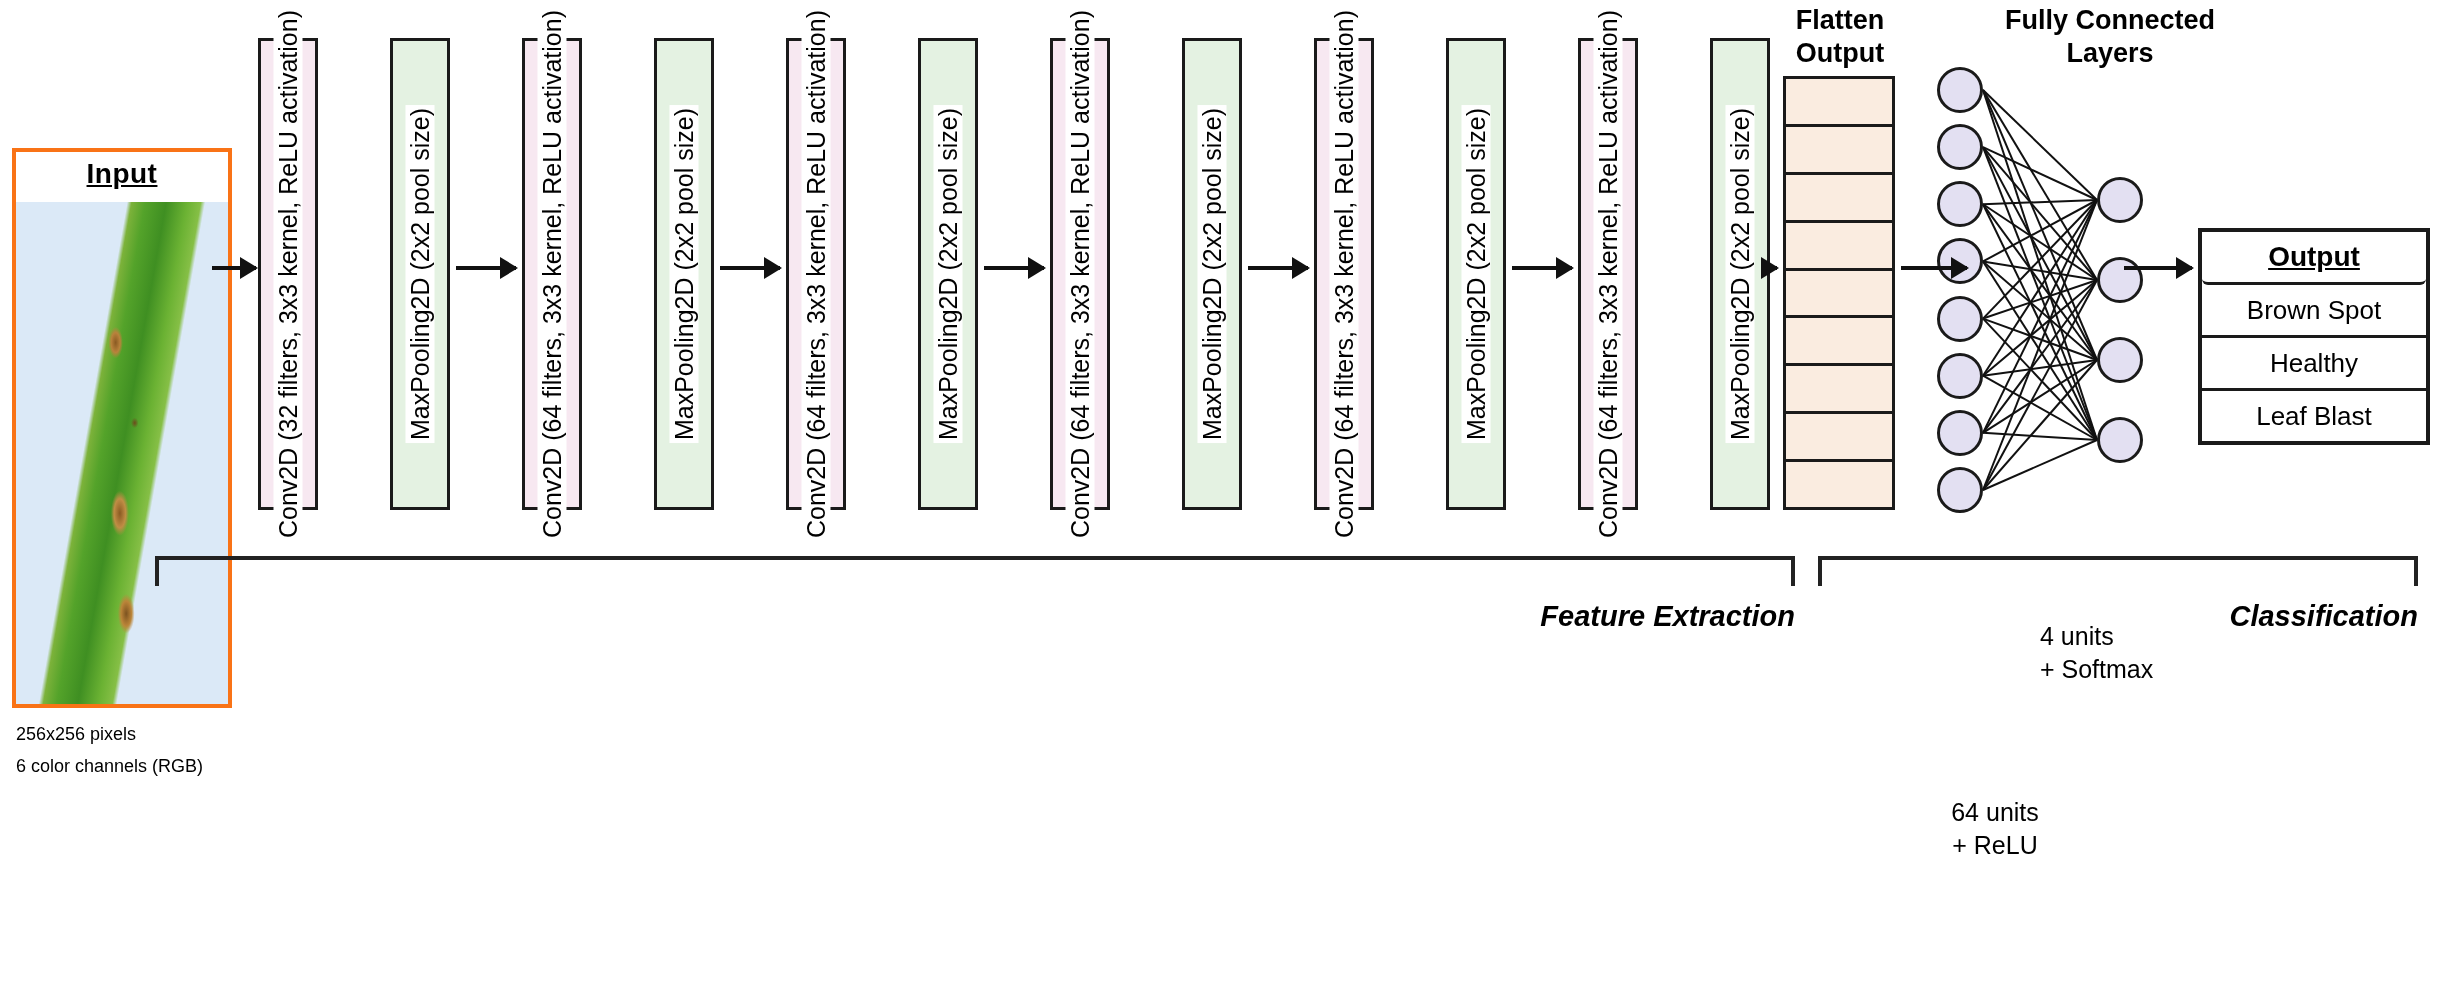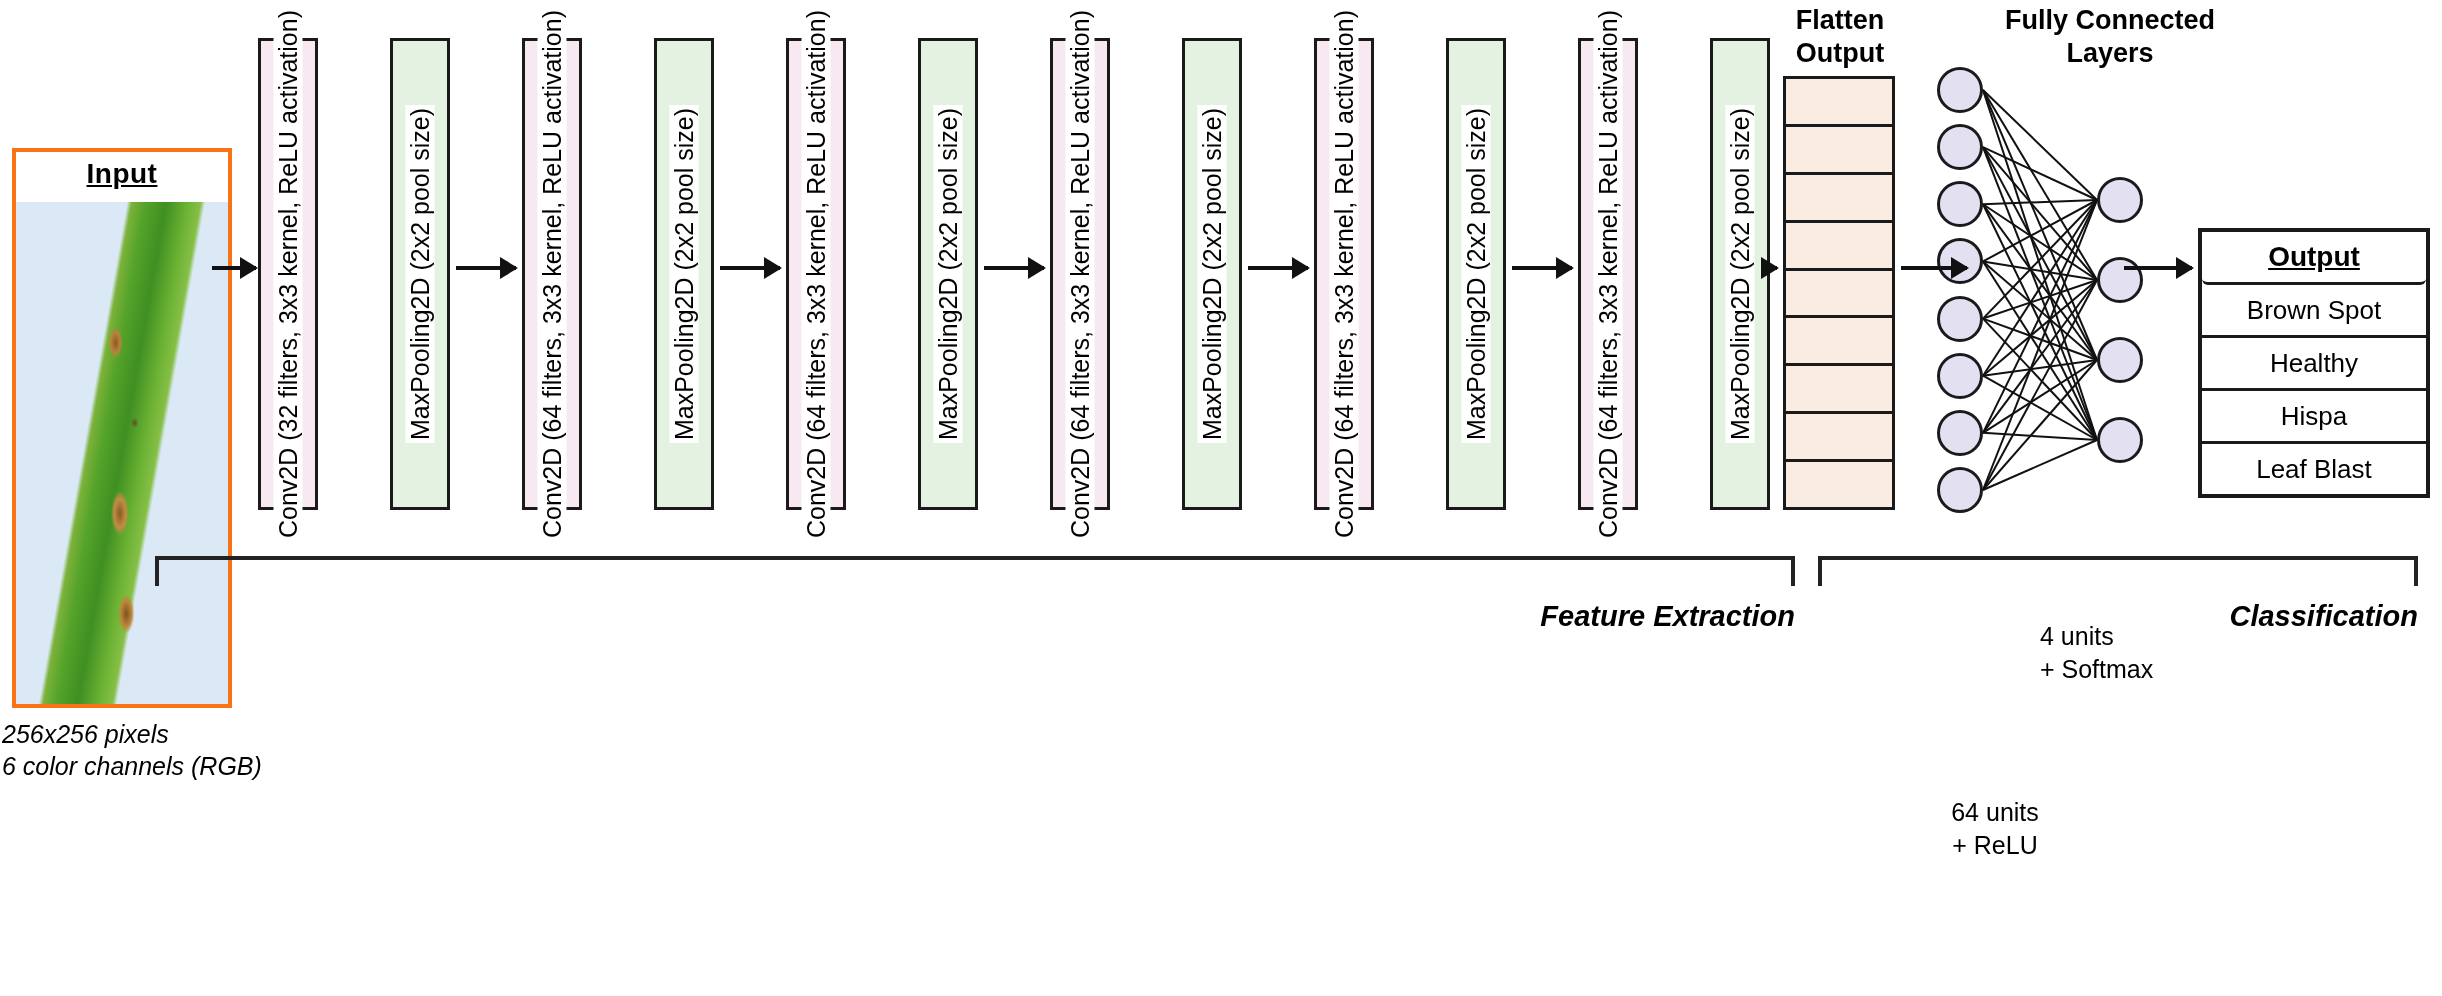--- a/index.html
+++ b/index.html
@@ -199,7 +199,6 @@
     <div class="orow ohead">Output</div>
   <div class="orow">Brown Spot</div>
       <div class="orow">Healthy</div>
-      <div class="orow">Hispa</div>
       <div class="orow">Leaf Blast</div>
     </div>
 

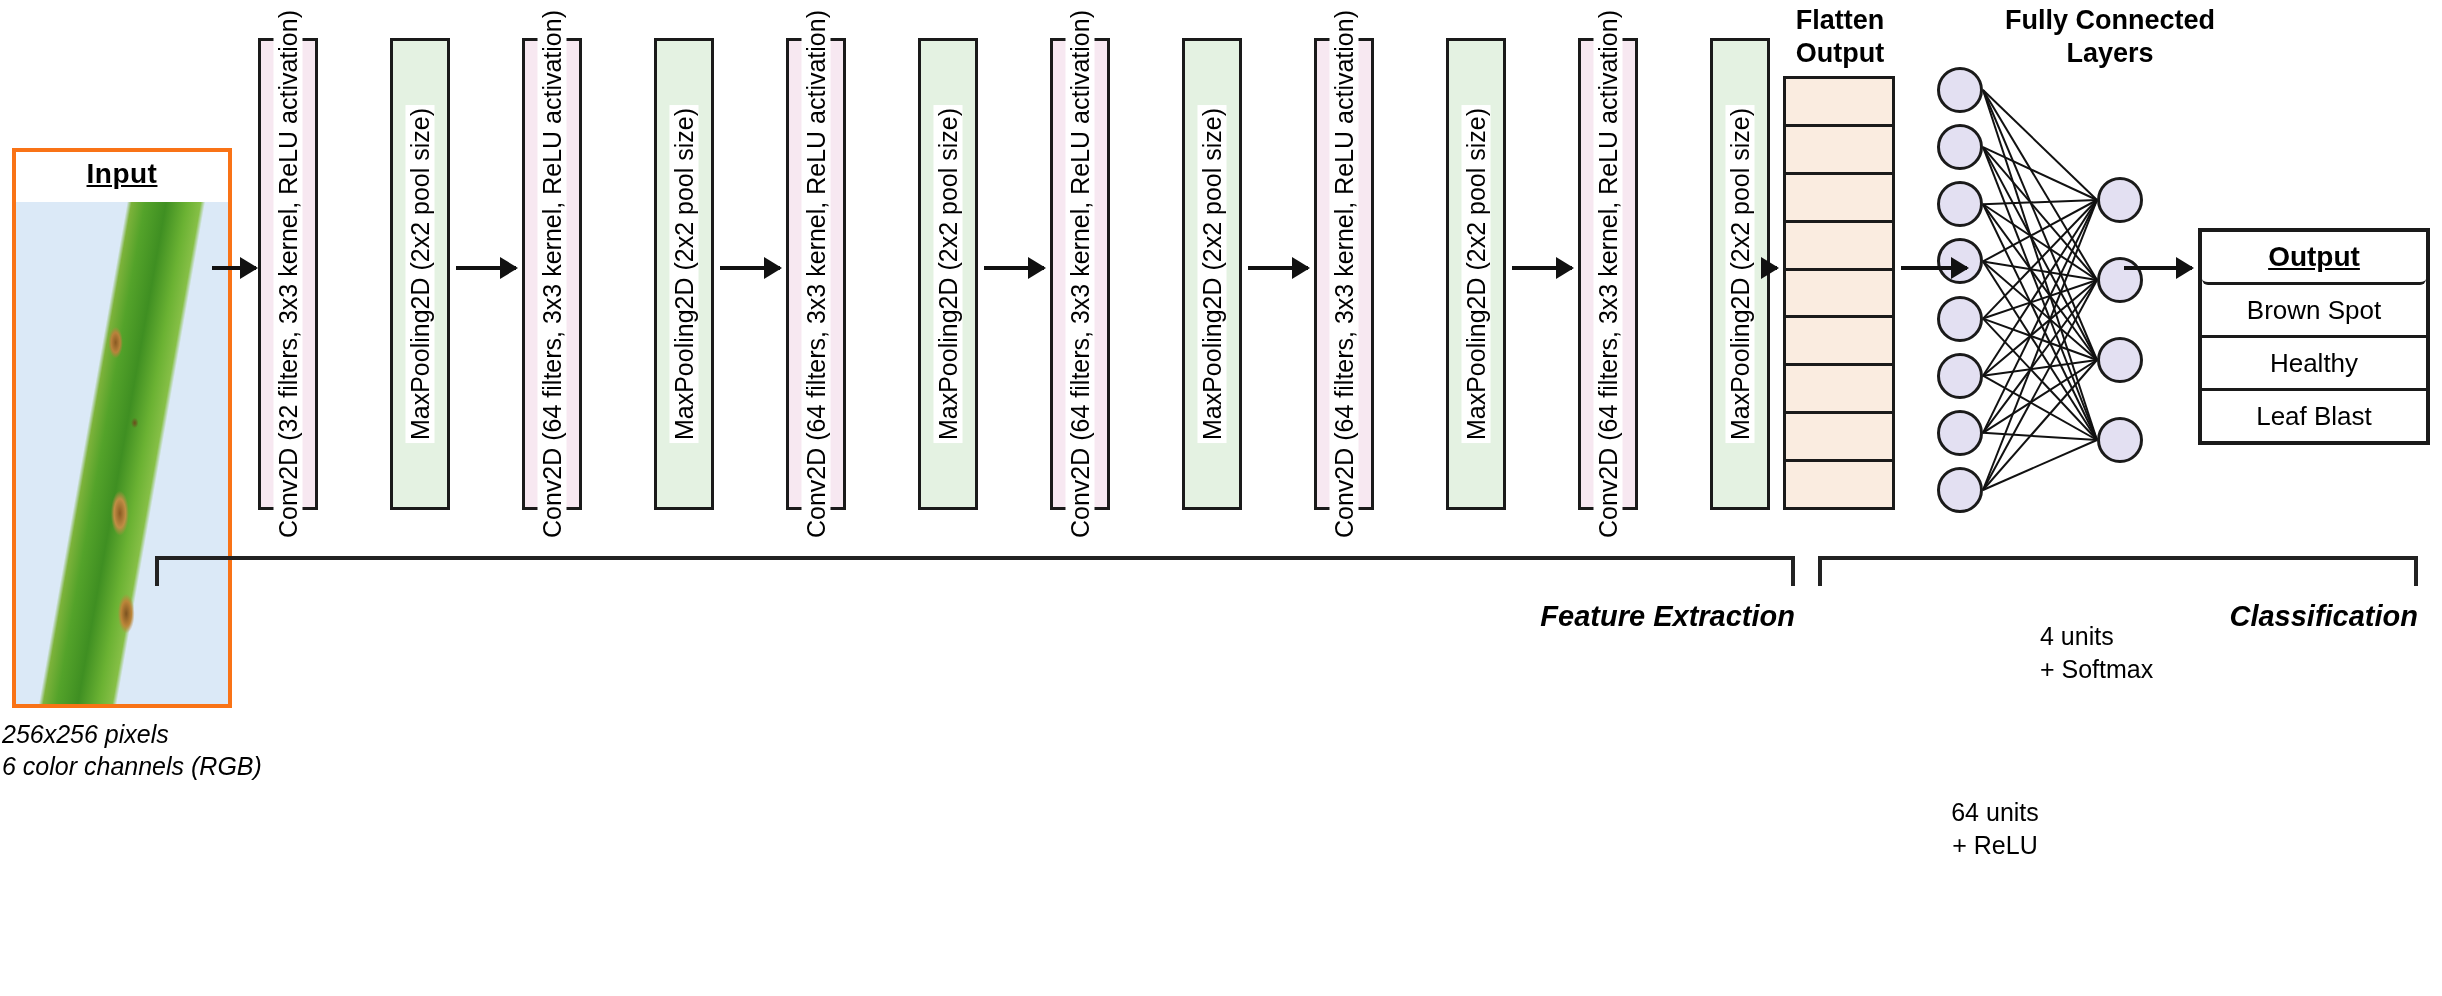--- a/index.html
+++ b/index.html
@@ -22,7 +22,7 @@
         #7cb23a 38.5%, #54a32a 43%, #3f8f22 50%, #6bb233 57%, #86bf46 61.5%,
         #dbe9f7 63%, #dbe9f7 100%);
   }
-  #input-caption{left:2px;top:718px;width:300px;font-size:25px;line-height:32px;font-style:italic;}
+  #input-caption{left:16px;top:718px;width:300px;font-size:18px;line-height:32px;}
 
   
   .layer{position:absolute;top:38px;height:472px;border:3px solid #1a1a1a;box-sizing:border-box;}

